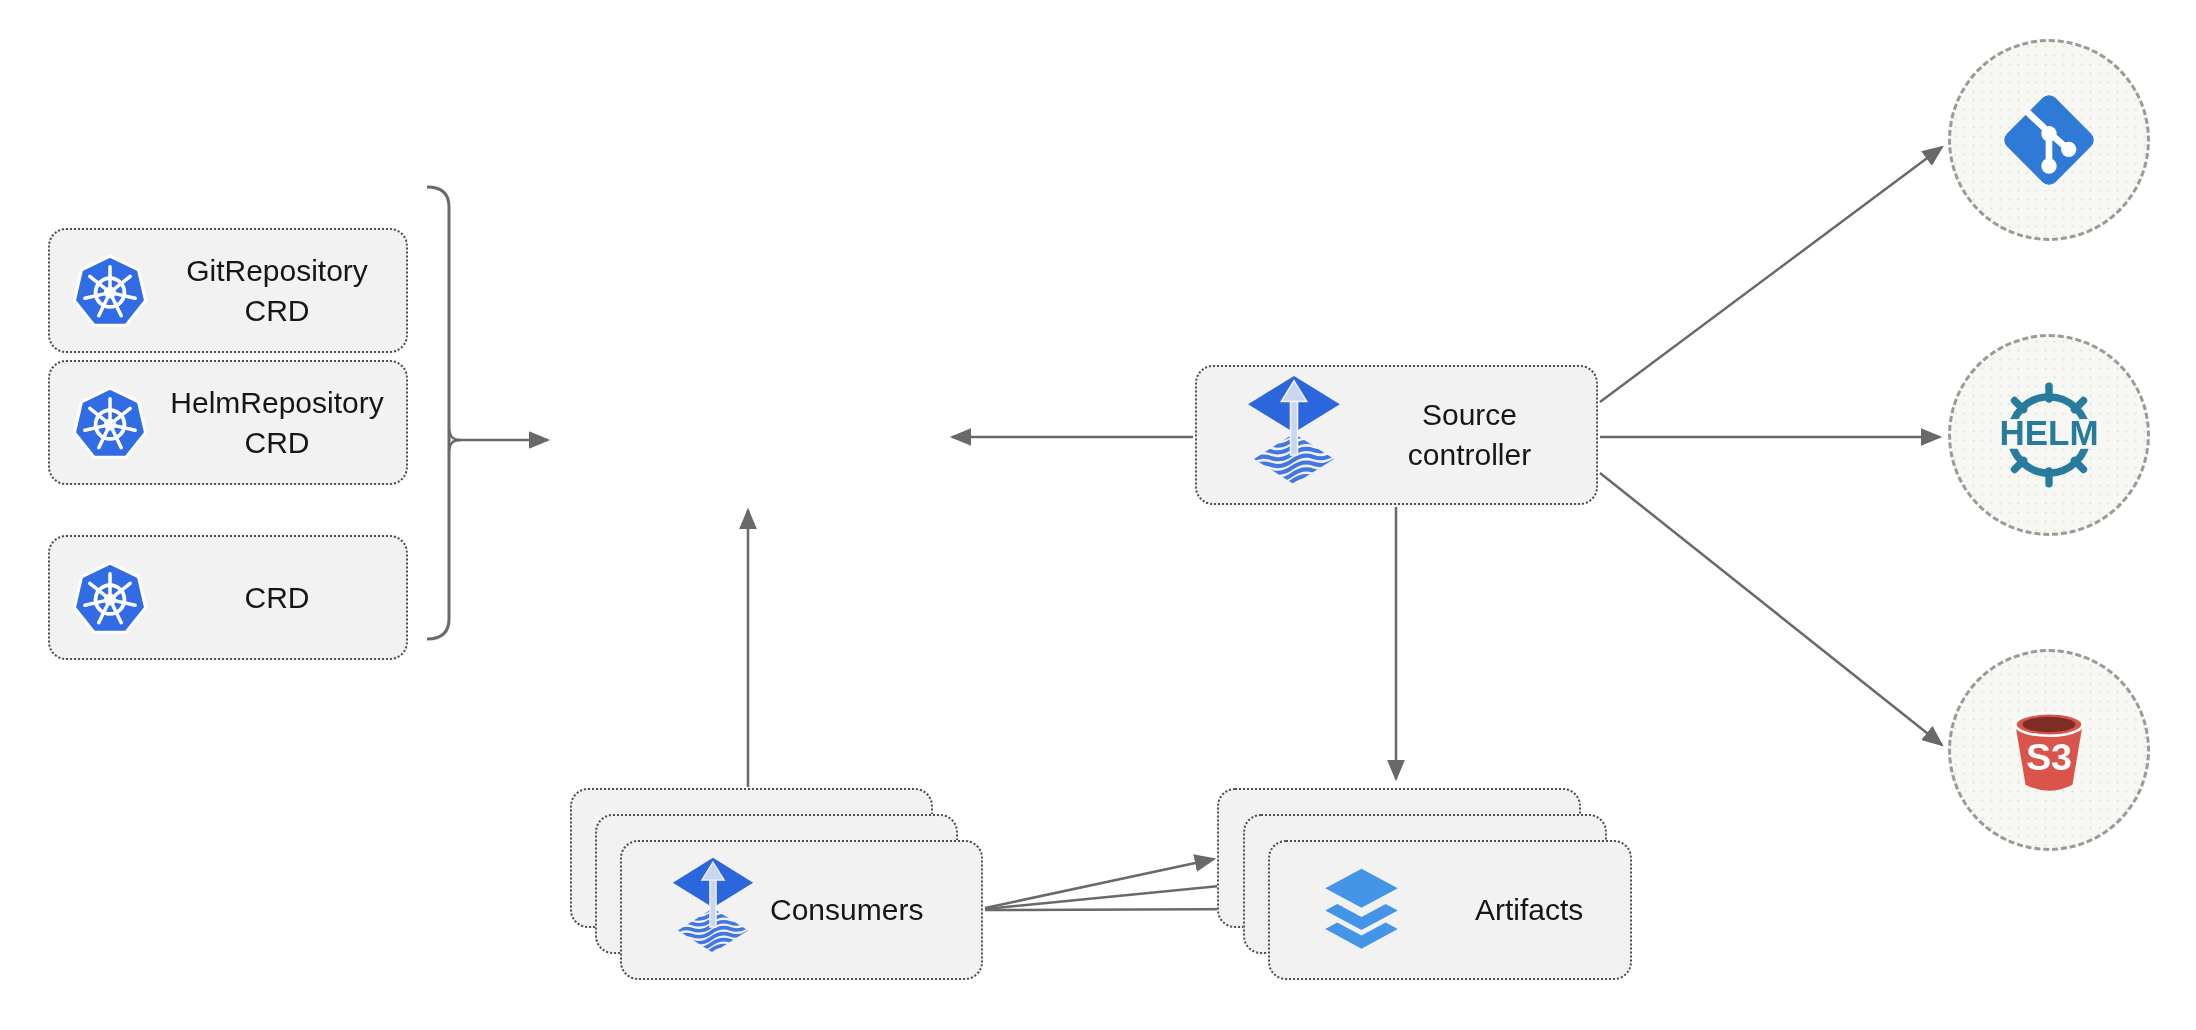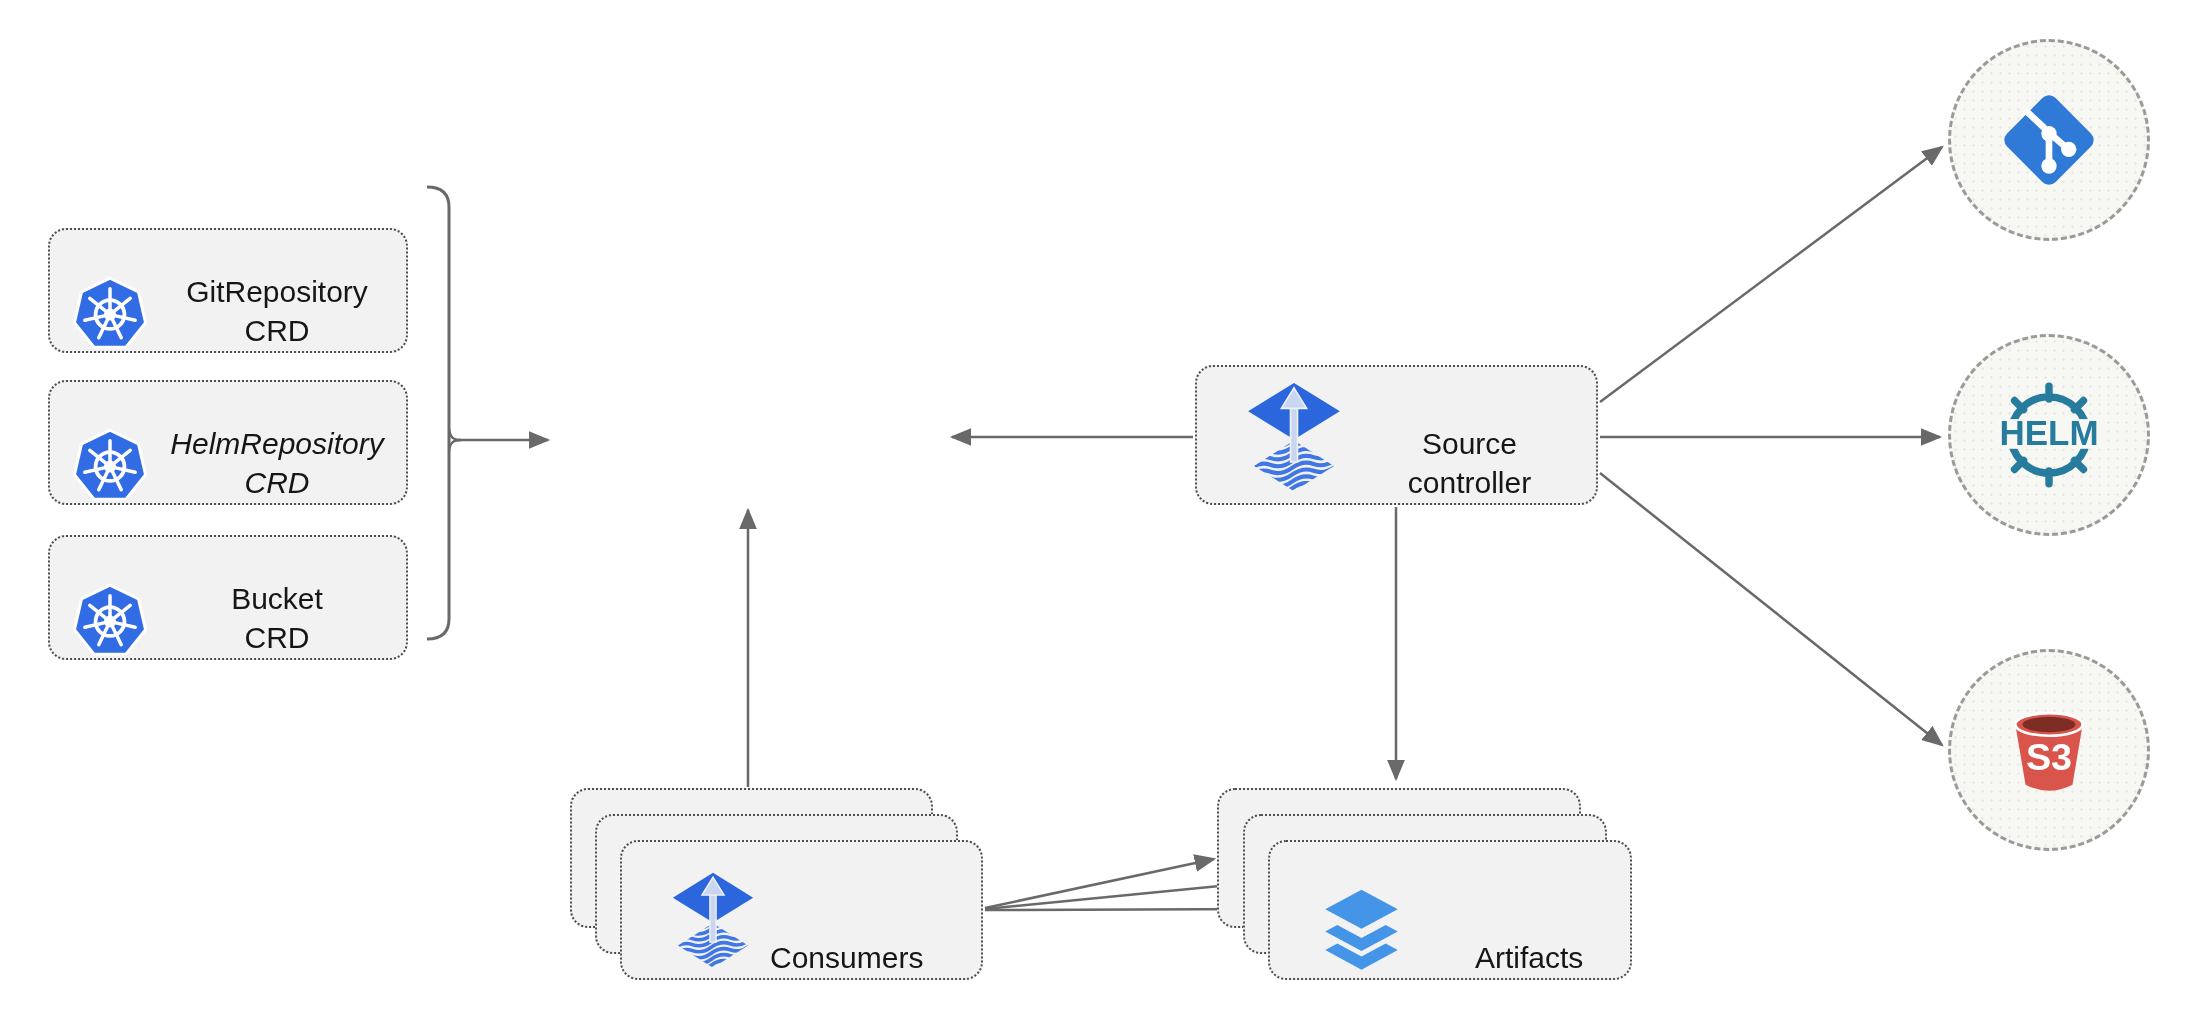--- a/index.html
+++ b/index.html
@@ -7,7 +7,7 @@
           font-family:"Liberation Sans", sans-serif;color:#161616;}
   svg.connectors{position:absolute;left:0;top:0;width:2196px;height:1030px;}
   .node{position:absolute;background:#f2f2f2;border:2px dotted #4d4d4d;border-radius:18px;
-        box-sizing:border-box;display:flex;align-items:flex-end;}
+        box-sizing:border-box;display:flex;align-items:center;}
   .stack-layer{position:absolute;background:#f2f2f2;border:2px dotted #4d4d4d;border-radius:18px;
         box-sizing:border-box;}
   .label{font-size:30px;line-height:1.32;color:#161616;}

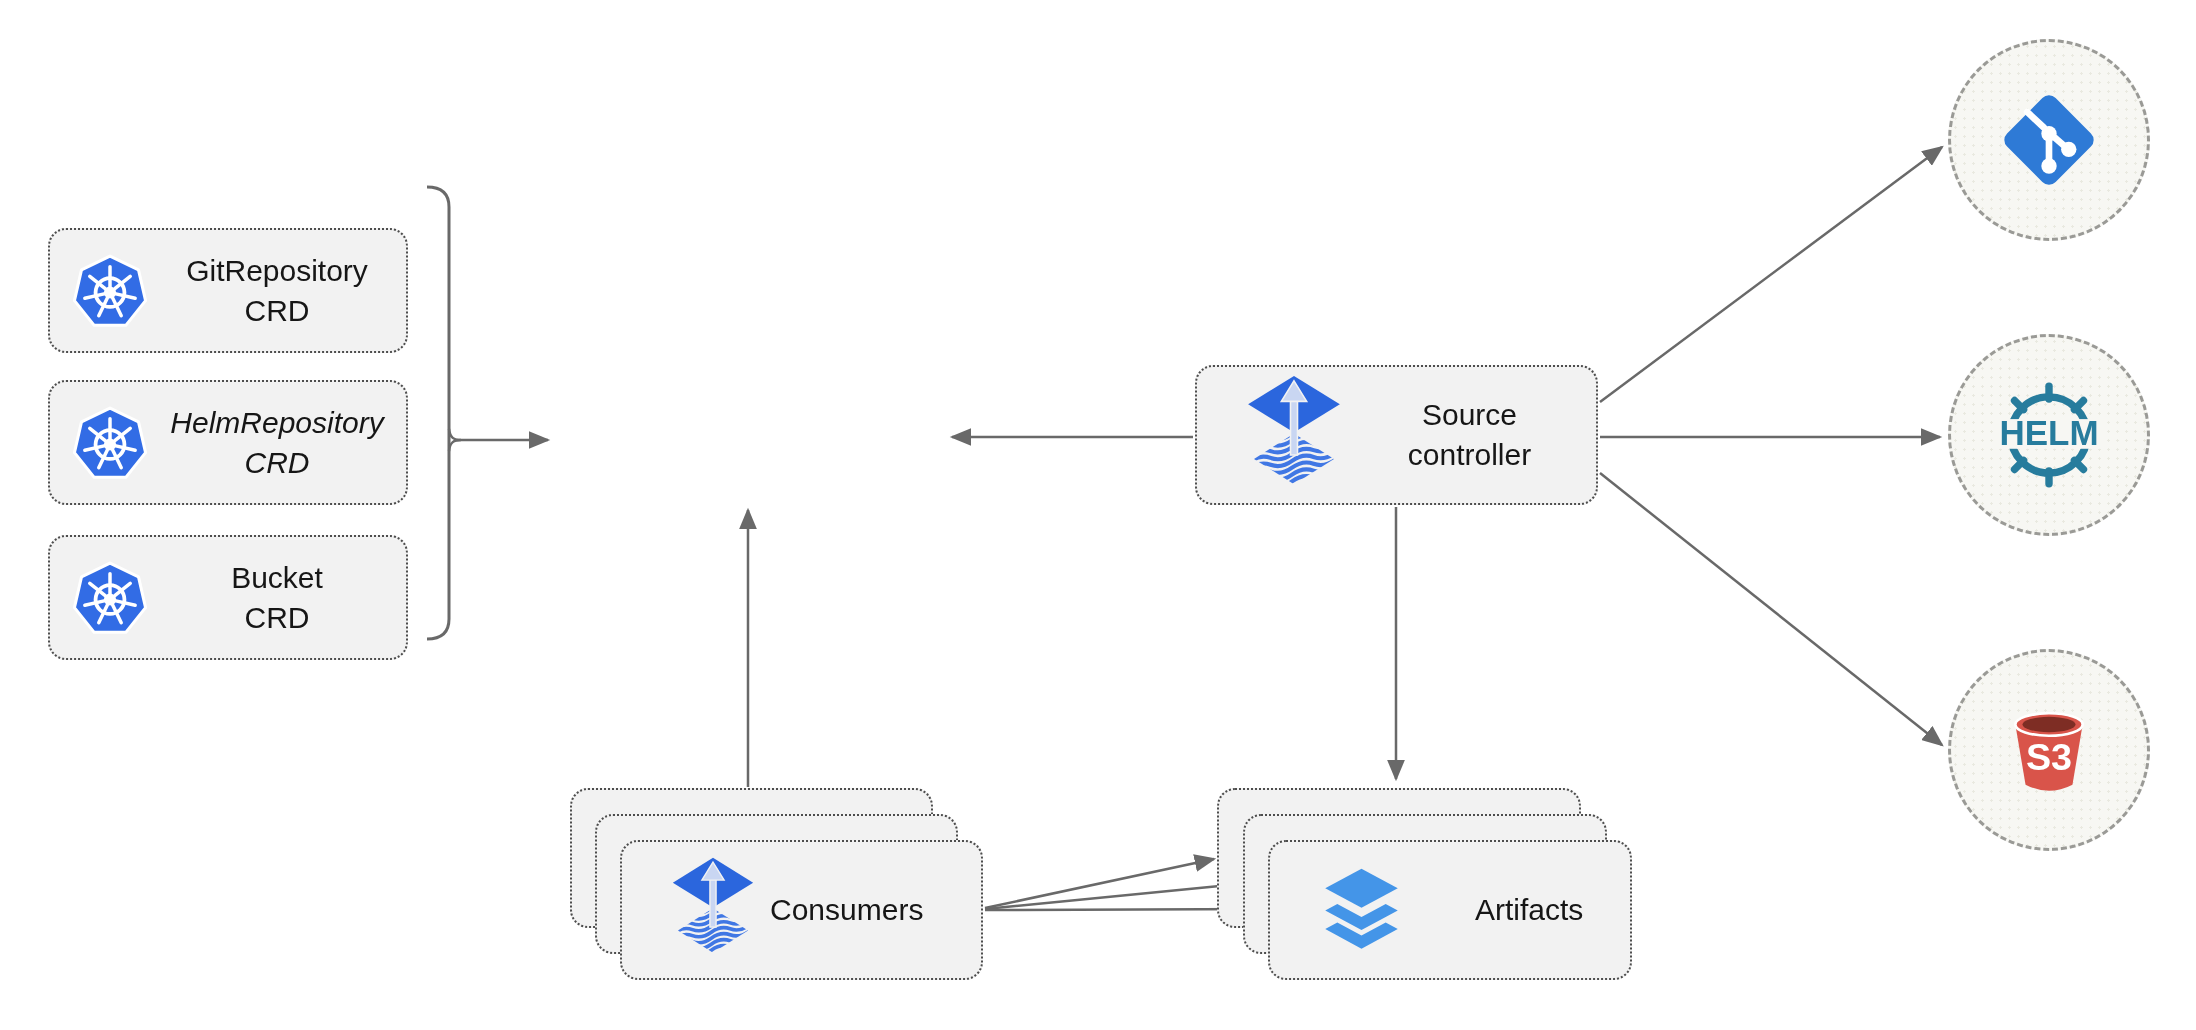--- a/index.html
+++ b/index.html
@@ -137,7 +137,7 @@
     </div>
   </div>
 
-  <div class="node" style="left:48px;top:380px;width:360px;height:125px;padding-left:22px;font-style:italic;">
+  <div class="node" style="left:48px;top:360px;width:360px;height:125px;padding-left:22px;">
     <svg class="ic" width="76" height="76">
         <use href="#sym-k8s"></use>
       </svg>

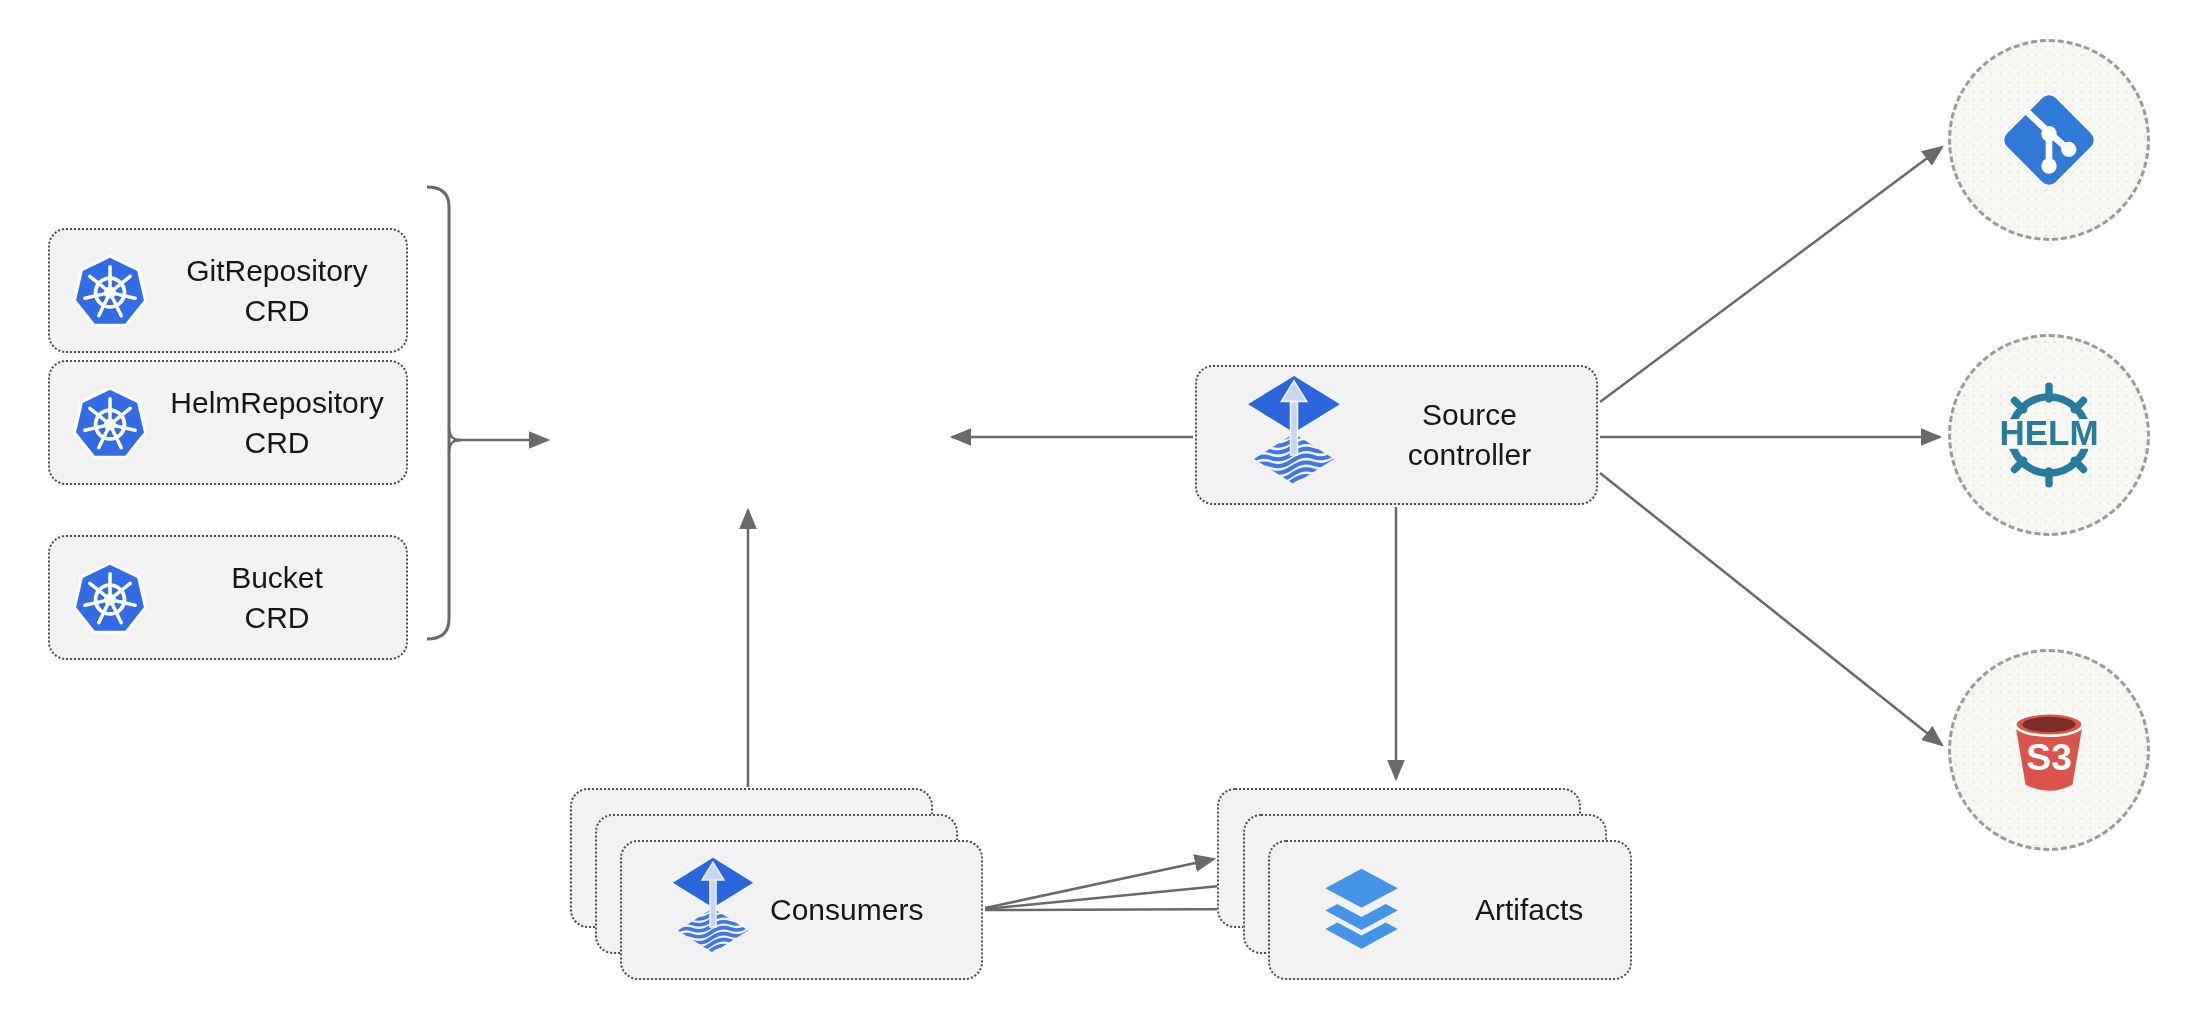--- a/index.html
+++ b/index.html
@@ -152,7 +152,6 @@
         <use href="#sym-k8s"></use>
       </svg>
     <div class="label center">
-      <div>Bucket</div>
       <div>CRD</div>
     </div>
   </div>

